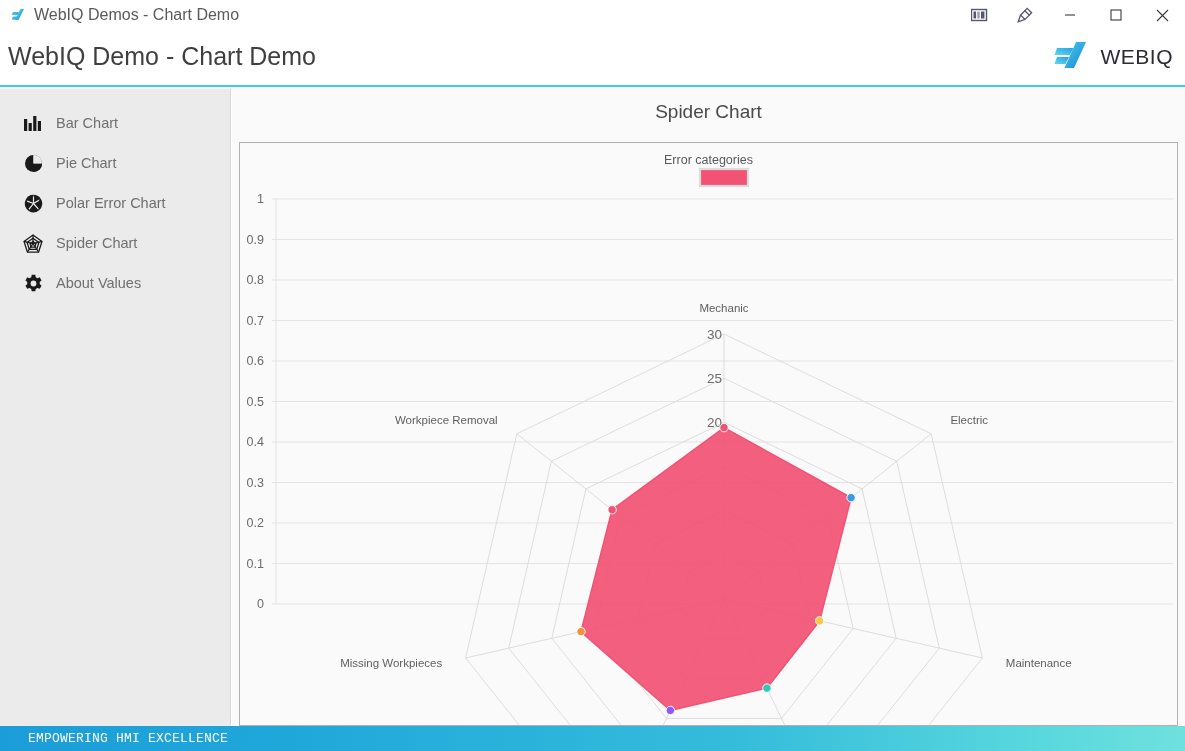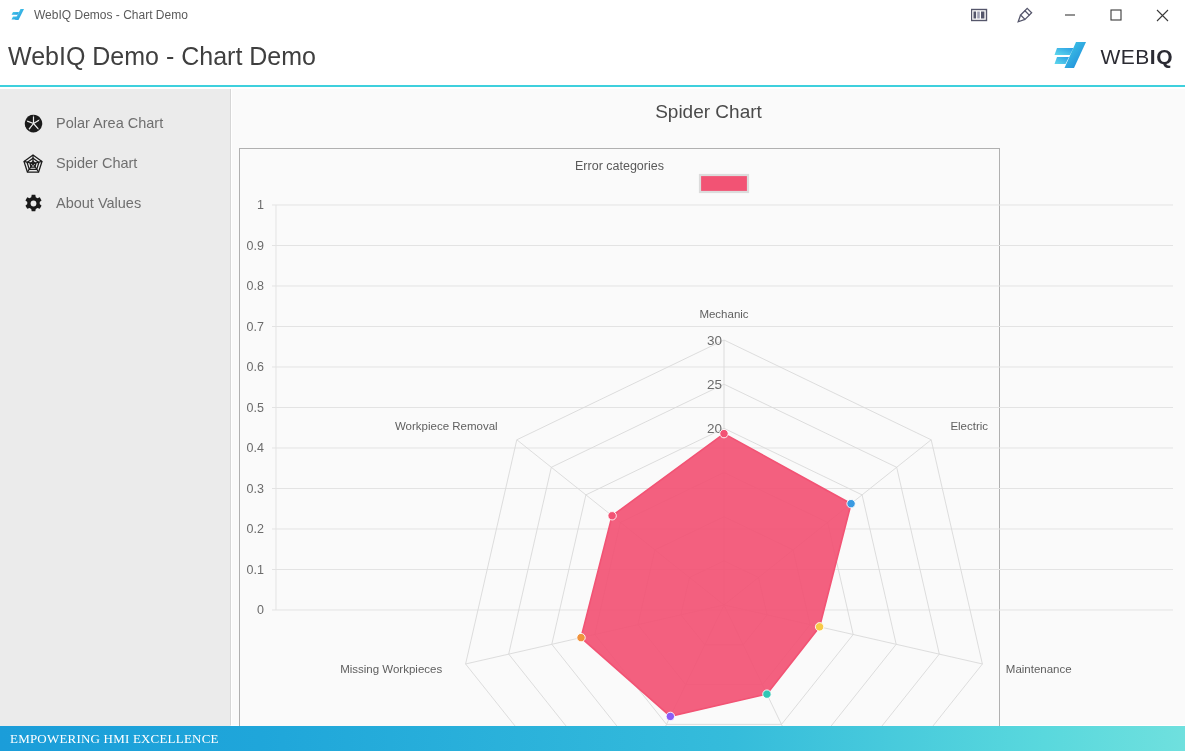--- a/index.html
+++ b/index.html
@@ -18,7 +18,7 @@
   }
   .tb-icon { margin-left: 10px; width: 16px; height: 16px; display:block; }
   .tb-title {
-    margin-left: 8px; font-size: 12px; color: #5a5a5a;
+    margin-left: 8px; font-size: 16px; color: #5a5a5a;
     font-family: "Liberation Sans", sans-serif; white-space: nowrap;
   }
   .tb-right { margin-left: auto; display: flex; align-items: center; height: 30px; }

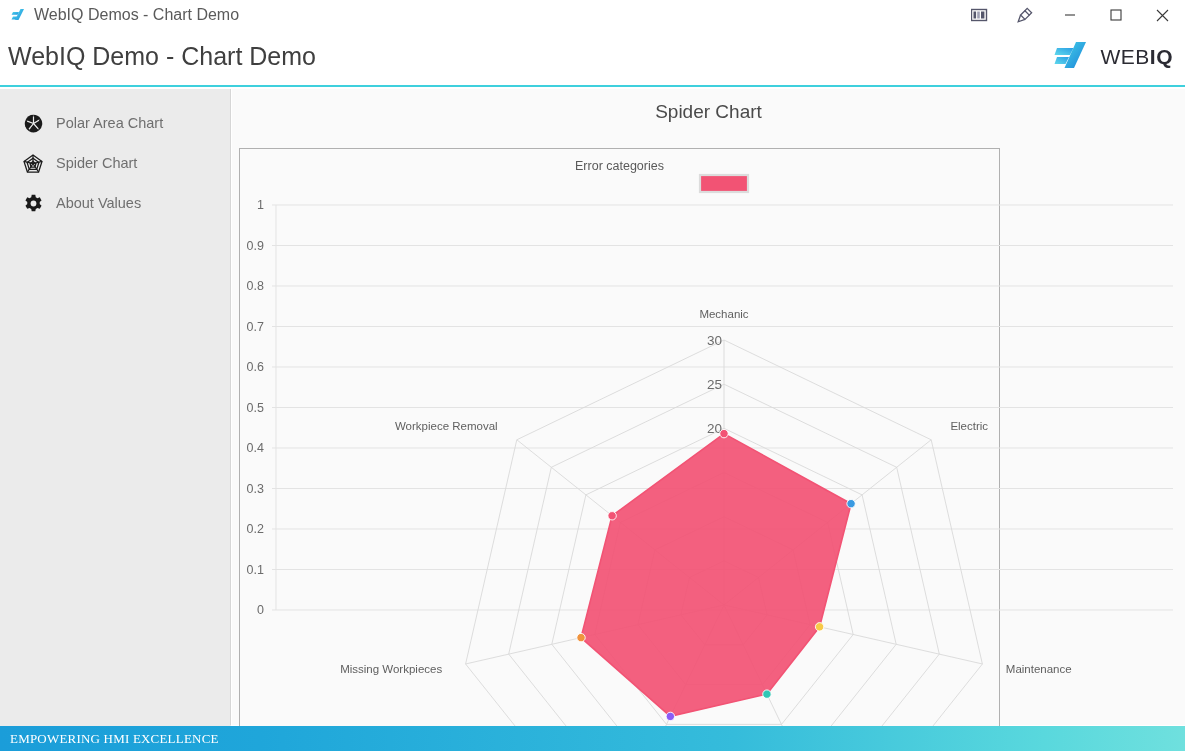--- a/index.html
+++ b/index.html
@@ -46,7 +46,7 @@
     font-size: 21px; letter-spacing: 0.5px; color: #2b2b33;
     font-family: "Liberation Sans", sans-serif;
   }
-  .logo-text b { font-weight: bold; }
+  .logo-text b { font-weight: normal; }
 
   
   .sidebar {

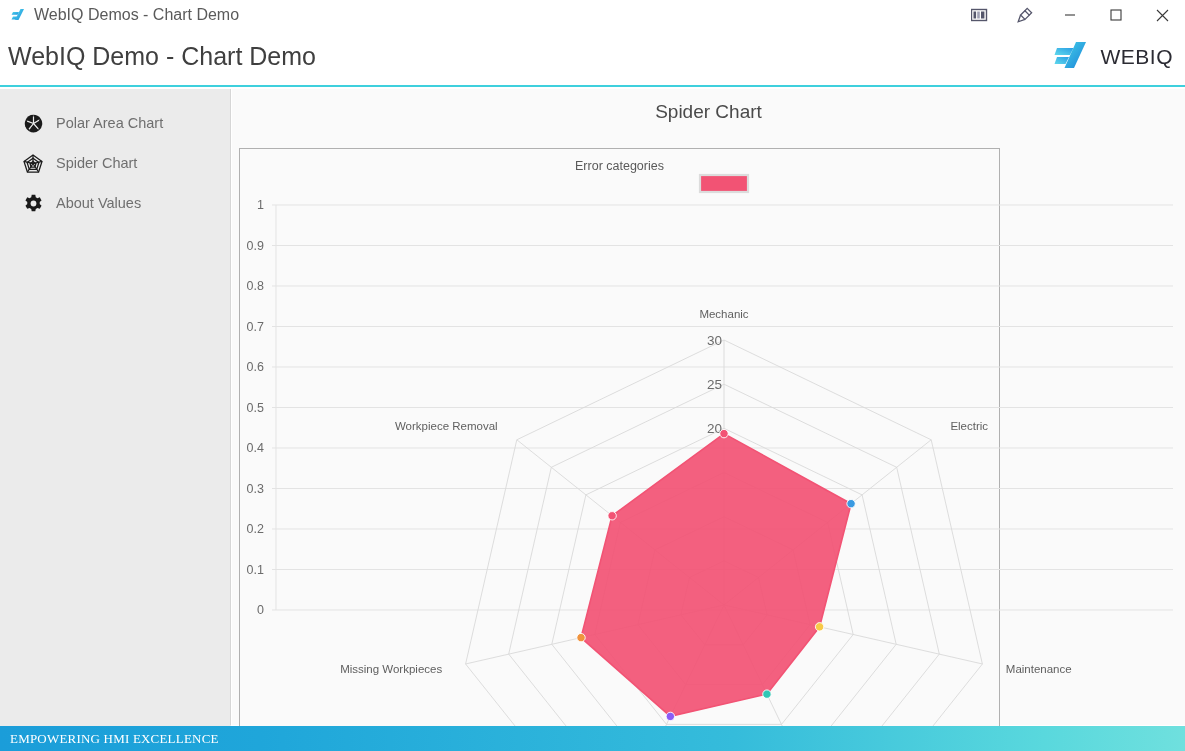--- a/index.html
+++ b/index.html
@@ -186,6 +186,17 @@
 
   <div class="sidebar">
 
+    <div class="nav-item">
+      <span class="nav-icon">
+        <svg width="19" height="17" viewBox="0 0 19 17">
+          <rect x="0" y="4" width="3.2" height="12" fill="#1a1a1a"></rect>
+          <rect x="4.6" y="8" width="3.2" height="8" fill="#1a1a1a"></rect>
+          <rect x="9.2" y="1" width="3.2" height="15" fill="#1a1a1a"></rect>
+          <rect x="13.8" y="6" width="3.2" height="10" fill="#1a1a1a"></rect>
+        </svg>
+      </span>
+      <span class="nav-label">Bar Chart</span>
+    </div>
 
 
 

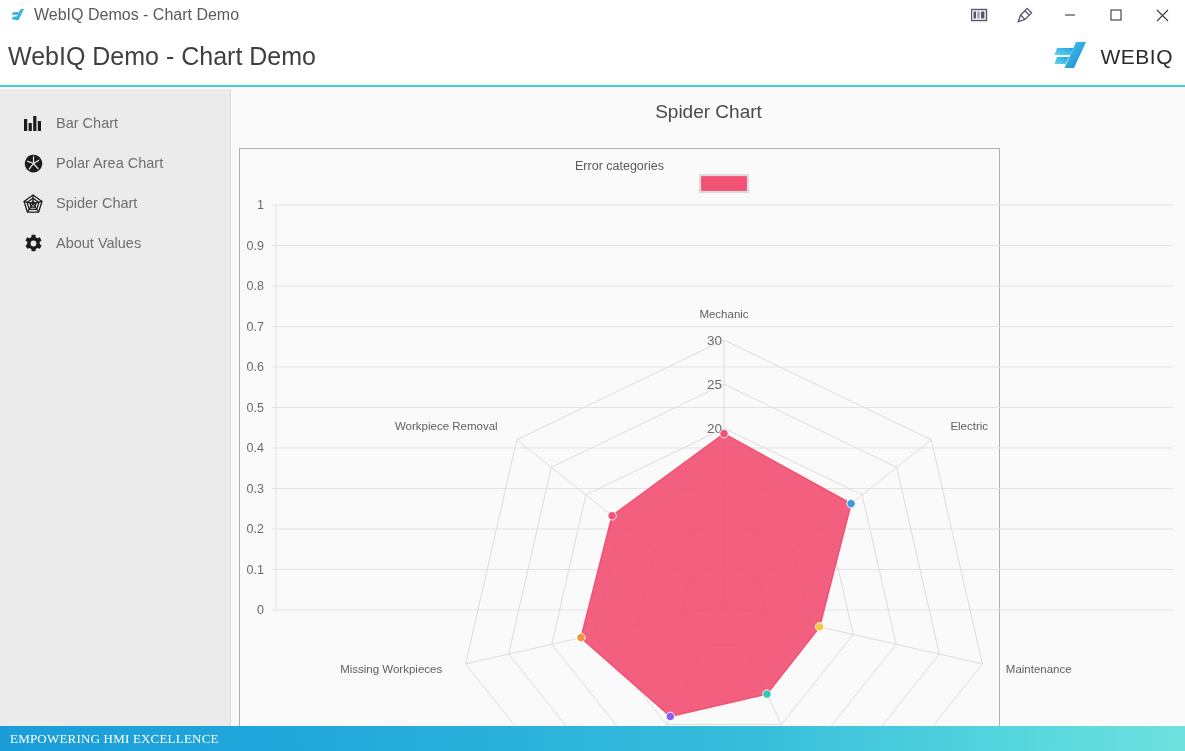--- a/index.html
+++ b/index.html
@@ -198,6 +198,17 @@
       <span class="nav-label">Bar Chart</span>
     </div>
 
+    <div class="nav-item">
+      <span class="nav-icon">
+        <svg width="19" height="19" viewBox="0 0 19 19">
+          <circle cx="9.5" cy="9.5" r="8.5" fill="#1a1a1a"></circle>
+          <path d="M9.5 9.5 L9.5 1 A8.5 8.5 0 0 1 18 9.5 Z" fill="#ffffff"></path>
+          <path d="M9.5 9.5 L18 9.5 A8.5 8.5 0 0 1 9.5 18 Z" fill="#1a1a1a"></path>
+          <path d="M9.5 9.5 L9.5 1.6 A7.9 7.9 0 0 1 17.4 9.5 Z" fill="#ebebeb"></path>
+        </svg>
+      </span>
+      <span class="nav-label">Pie Chart</span>
+    </div>
 
 
     <div class="nav-item">

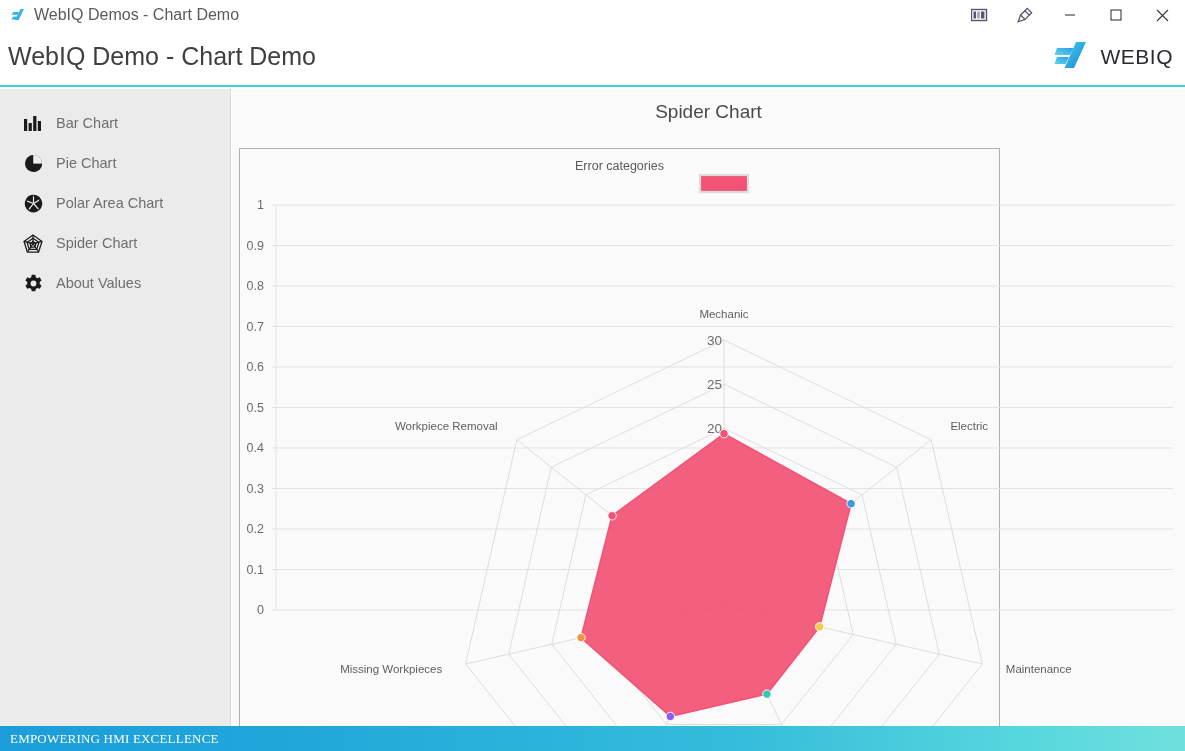--- a/index.html
+++ b/index.html
@@ -79,7 +79,7 @@
     font-family: "Liberation Sans", sans-serif;
   }
   .chart-panel {
-    position: absolute; left: 7px; top: 59px; width: 761px; height: 584px;
+    position: absolute; left: 7px; top: 53px; width: 939px; height: 584px;
     background: #fafafa; border: 1px solid #b0b0b0;
   }
   .panel-title {

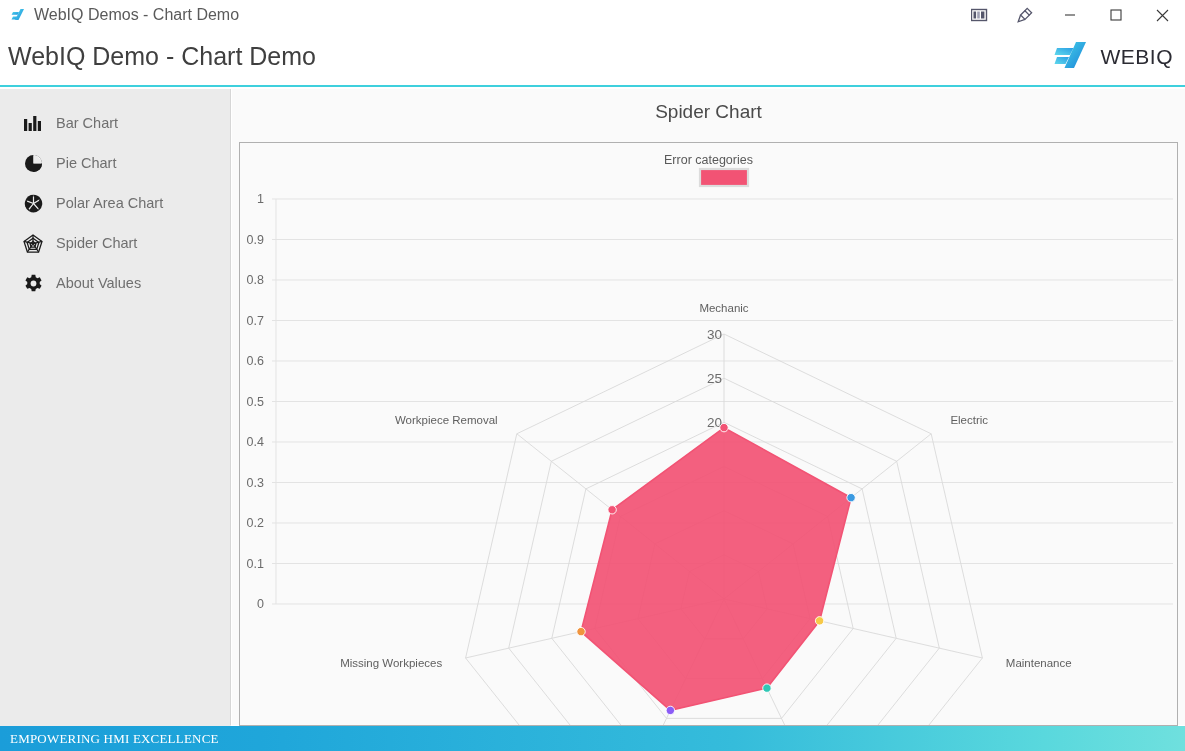--- a/index.html
+++ b/index.html
@@ -222,7 +222,7 @@
           <path d="M9.5 9.5 L9.5 2.5 M9.5 9.5 L15 6.2 M9.5 9.5 L14.3 14.8 M9.5 9.5 L5 15.2 M9.5 9.5 L3.2 7.1" stroke="#ebebeb" stroke-width="1.2"></path>
         </svg>
       </span>
-      <span class="nav-label">Polar Area Chart</span>
+      <span class="nav-label">Polar Error Chart</span>
     </div>
 
     <div class="nav-item">

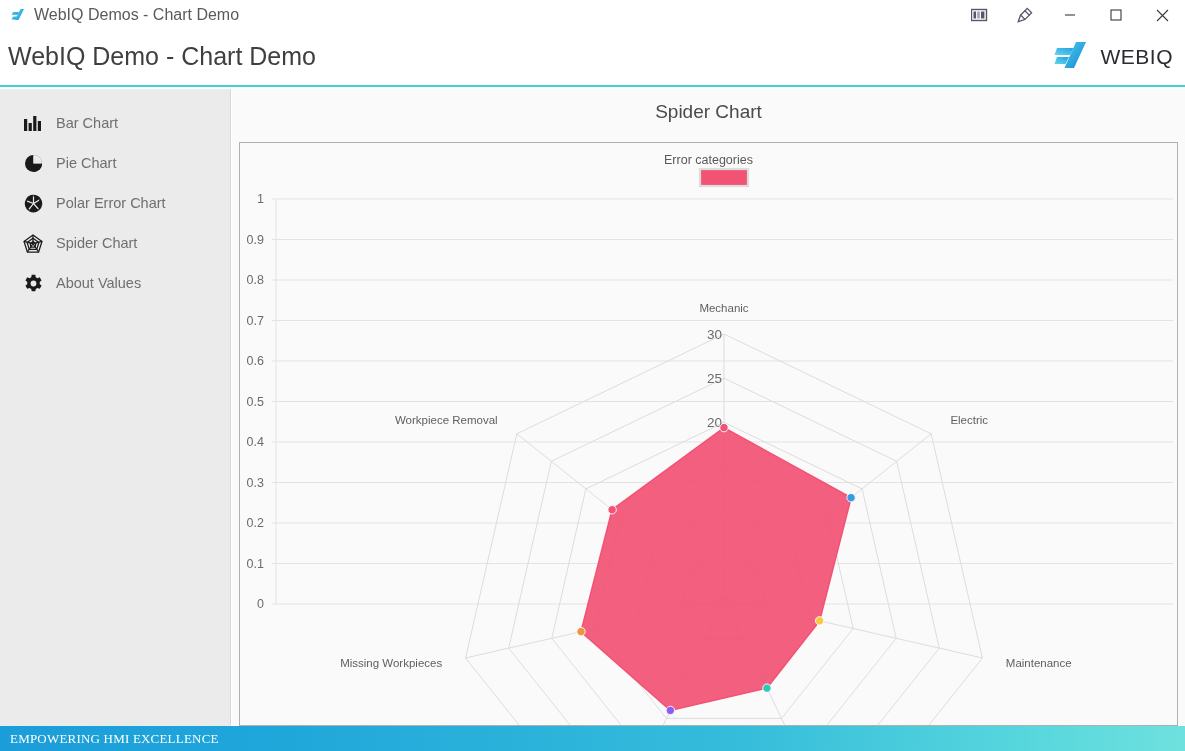--- a/index.html
+++ b/index.html
@@ -96,8 +96,8 @@
     display: flex; align-items: center;
   }
   .statusbar-text {
-    margin-left: 10px; font-size: 13px; color: #ffffff;
-    font-family: Liberation Serif, serif; letter-spacing: 0.2px; text-align: right;
+    margin-left: 28px; font-size: 13px; color: #ffffff;
+    font-family: Liberation Mono, monospace; letter-spacing: 0.2px; text-align: right;
   }
   .sidebar-filler {
     position:absolute; left:0; top:725px; width:231px; height:1px; background:#ebebeb;

